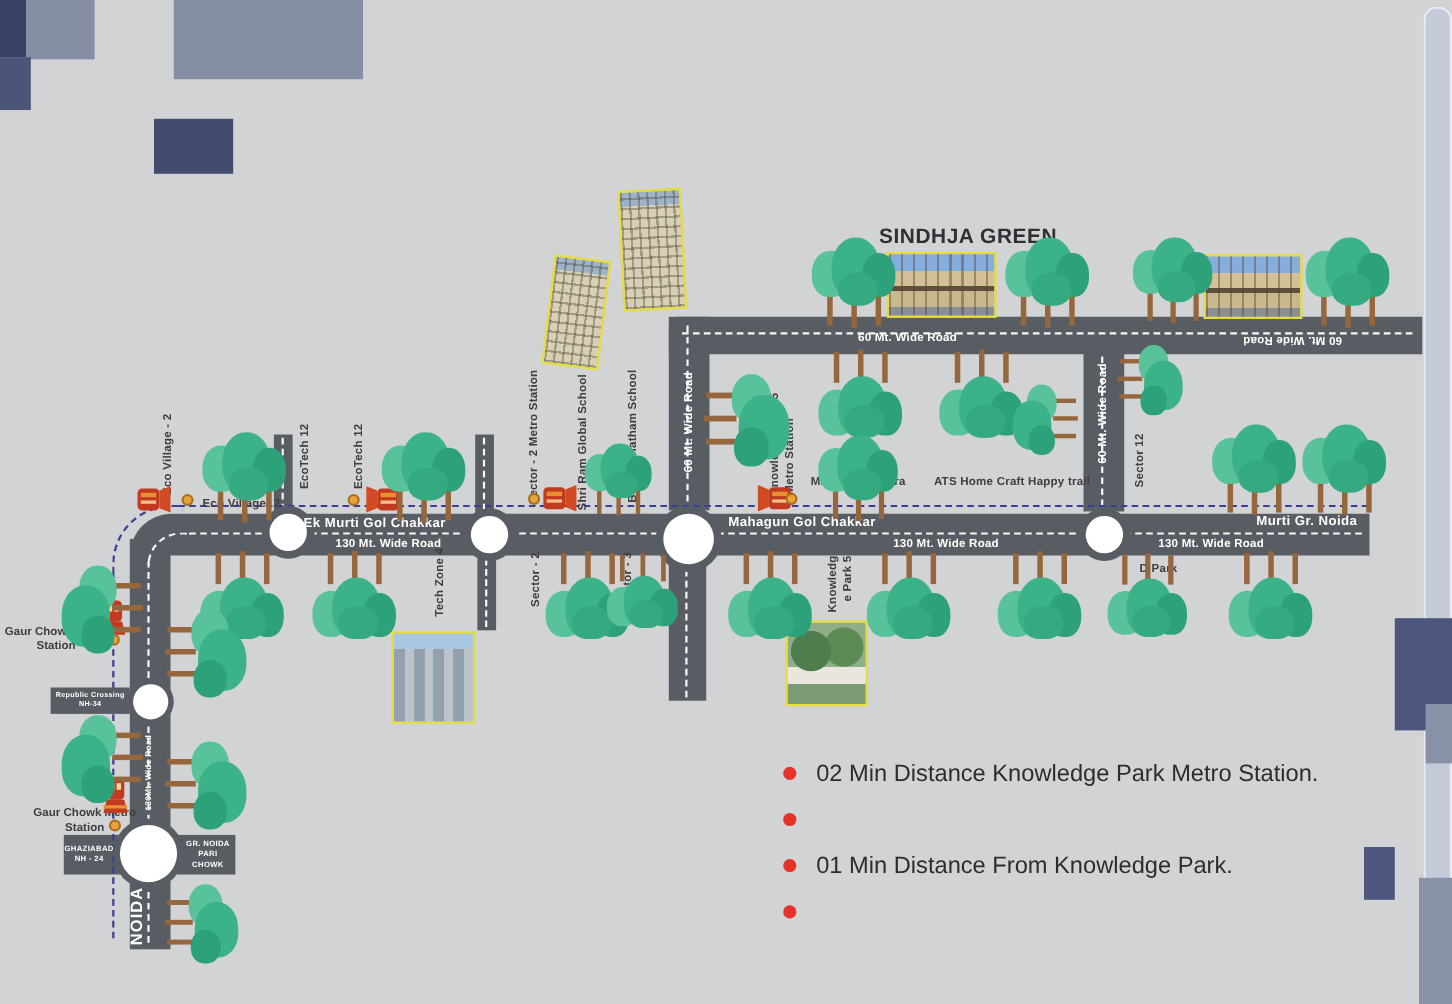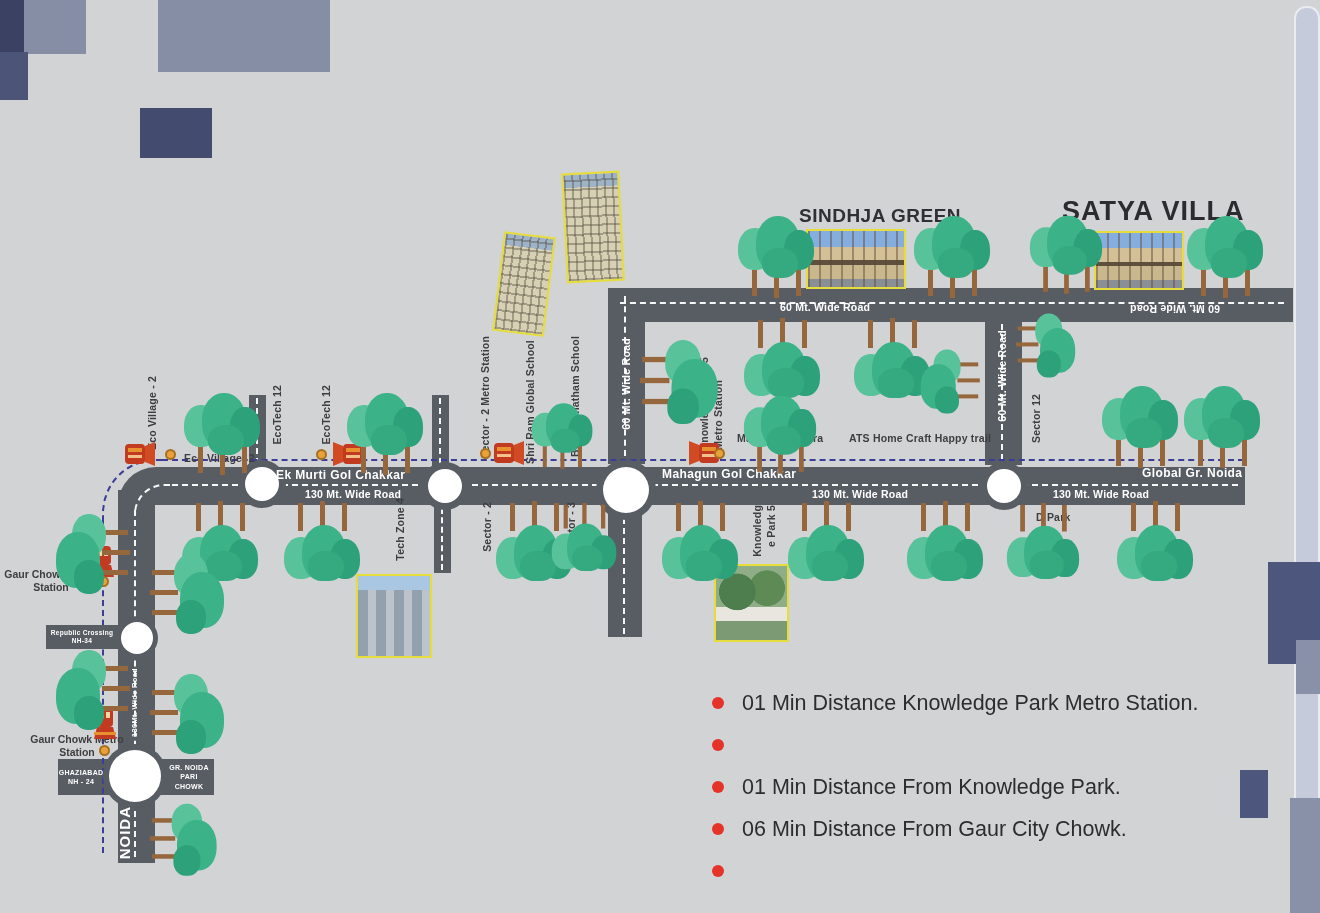--- a/index.html
+++ b/index.html
@@ -163,7 +163,6 @@
   <div class="photo photo-green" style="left:714px;top:564px;width:71px;height:74px;"></div>
 
   <div class="title" style="left:799px;top:205px;font-size:19px;letter-spacing:.5px;">SINDHJA GREEN</div>
-  <div class="title" style="left:1062px;top:196px;font-size:27px;letter-spacing:1px;color:#2c2c30;">SATYA VILLA</div>
 
   <div class="lbl wlbl big" style="left:276px;top:469px;">Ek Murti Gol Chakkar</div>
   <div class="lbl wlbl" style="left:305px;top:488px;">130 Mt. Wide Road</div>

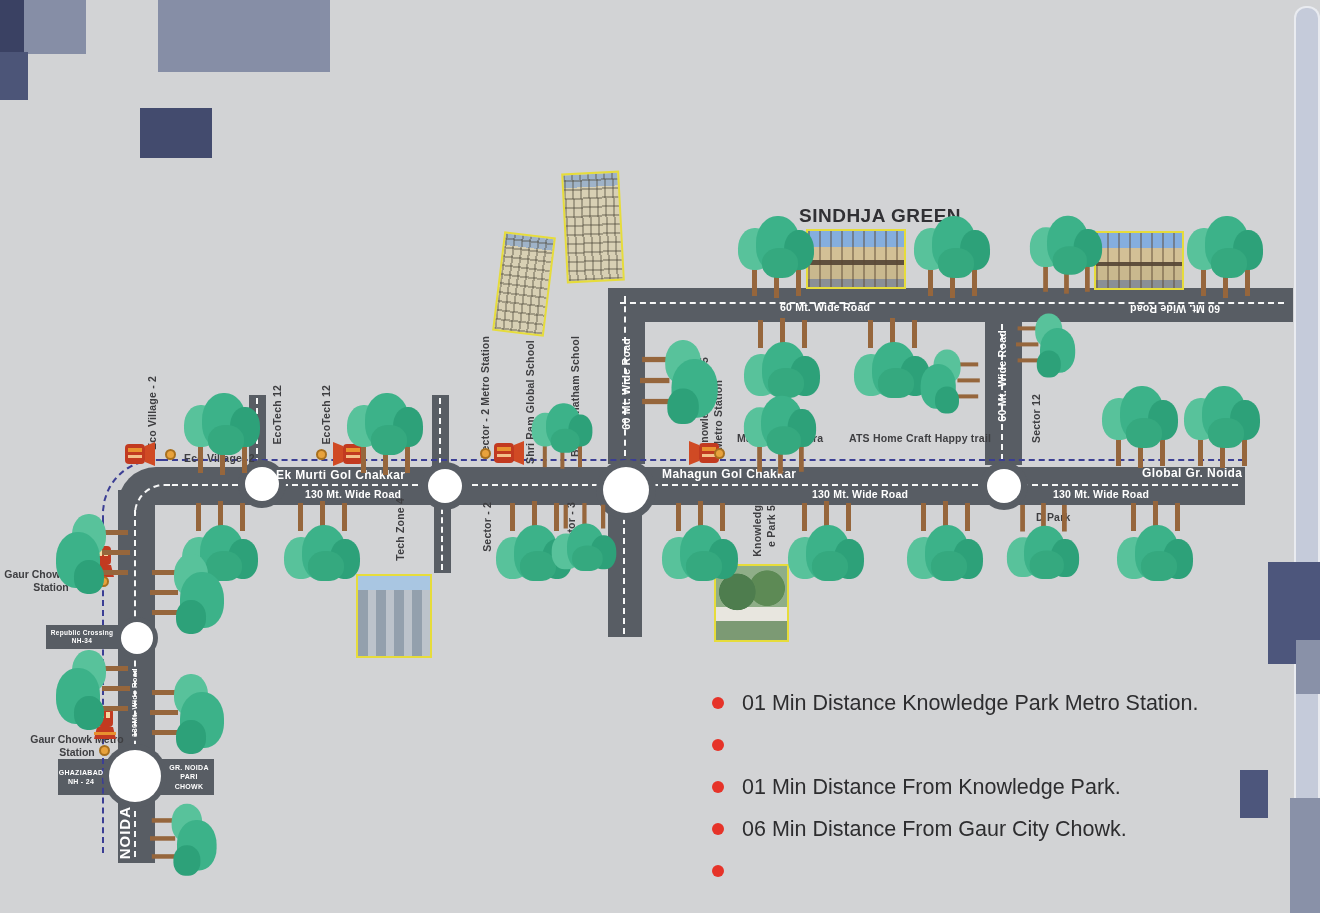--- a/index.html
+++ b/index.html
@@ -169,7 +169,7 @@
   <div class="lbl wlbl big" style="left:662px;top:468px;">Mahagun Gol Chakkar</div>
   <div class="lbl wlbl" style="left:812px;top:488px;">130 Mt. Wide Road</div>
   <div class="lbl wlbl" style="left:1053px;top:488px;">130 Mt. Wide Road</div>
-  <div class="lbl wlbl big" style="left:1142px;top:467px;">Global Gr. Noida</div>
+  <div class="lbl wlbl big" style="left:1142px;top:467px;">Murti Gr. Noida</div>
   <div class="lbl wlbl" style="left:780px;top:301px;">60 Mt. Wide Road</div>
   <div class="lbl wlbl flip" style="left:1130px;top:303px;">60 Mt. Wide Road</div>
   <div class="vroad" style="left:620px;top:338px;">60 Mt. Wide Road</div>

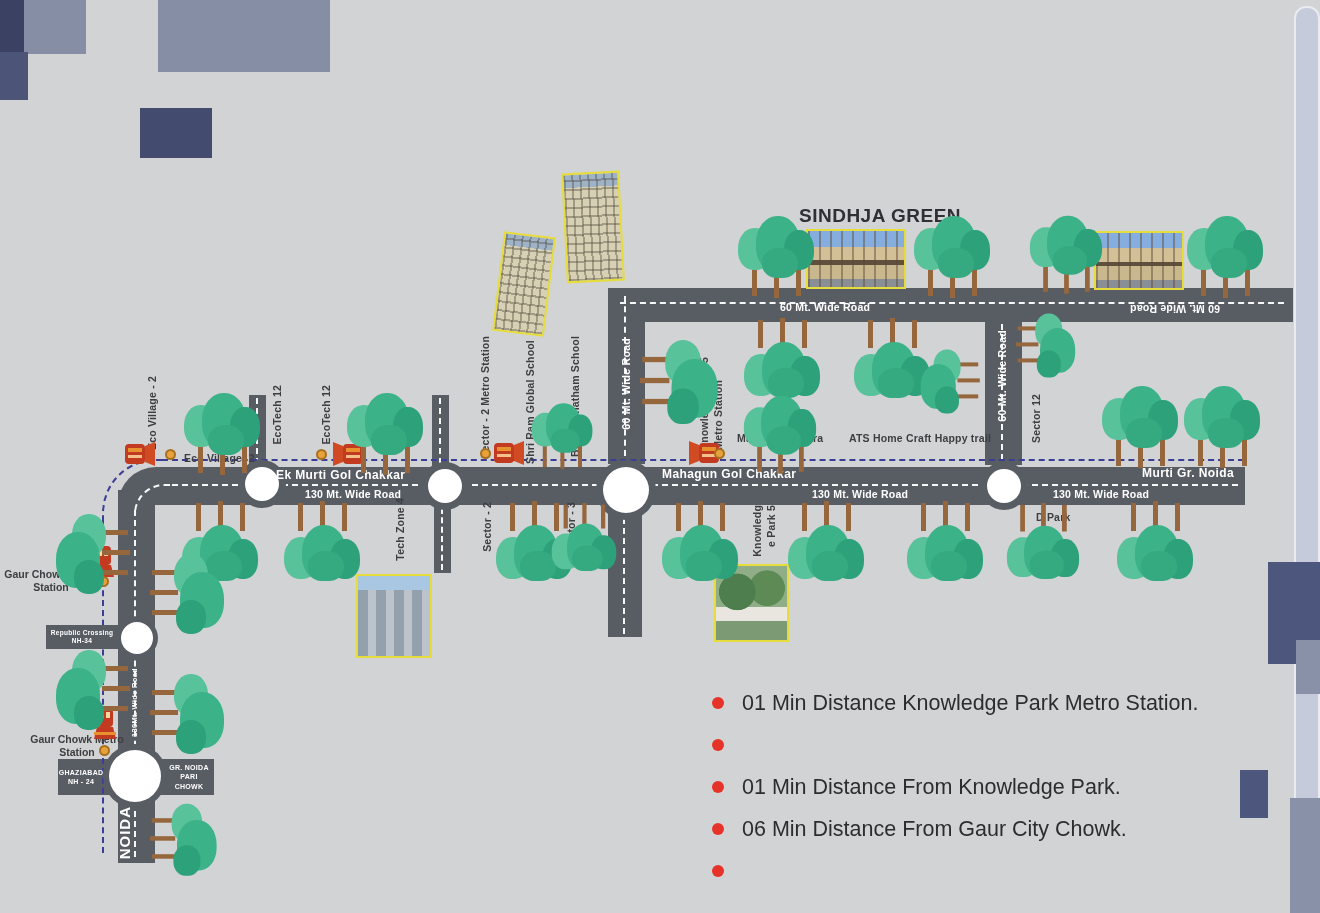--- a/index.html
+++ b/index.html
@@ -258,7 +258,7 @@
   <div id="distances">
     <div class="drow">
         <span class="dot"></span>
-        <span class="dtext">01 Min Distance Knowledge Park Metro Station.</span>
+        <span class="dtext">02 Min Distance Knowledge Park Metro Station.</span>
       </div>
     <div class="drow">
         <span class="dot"></span>

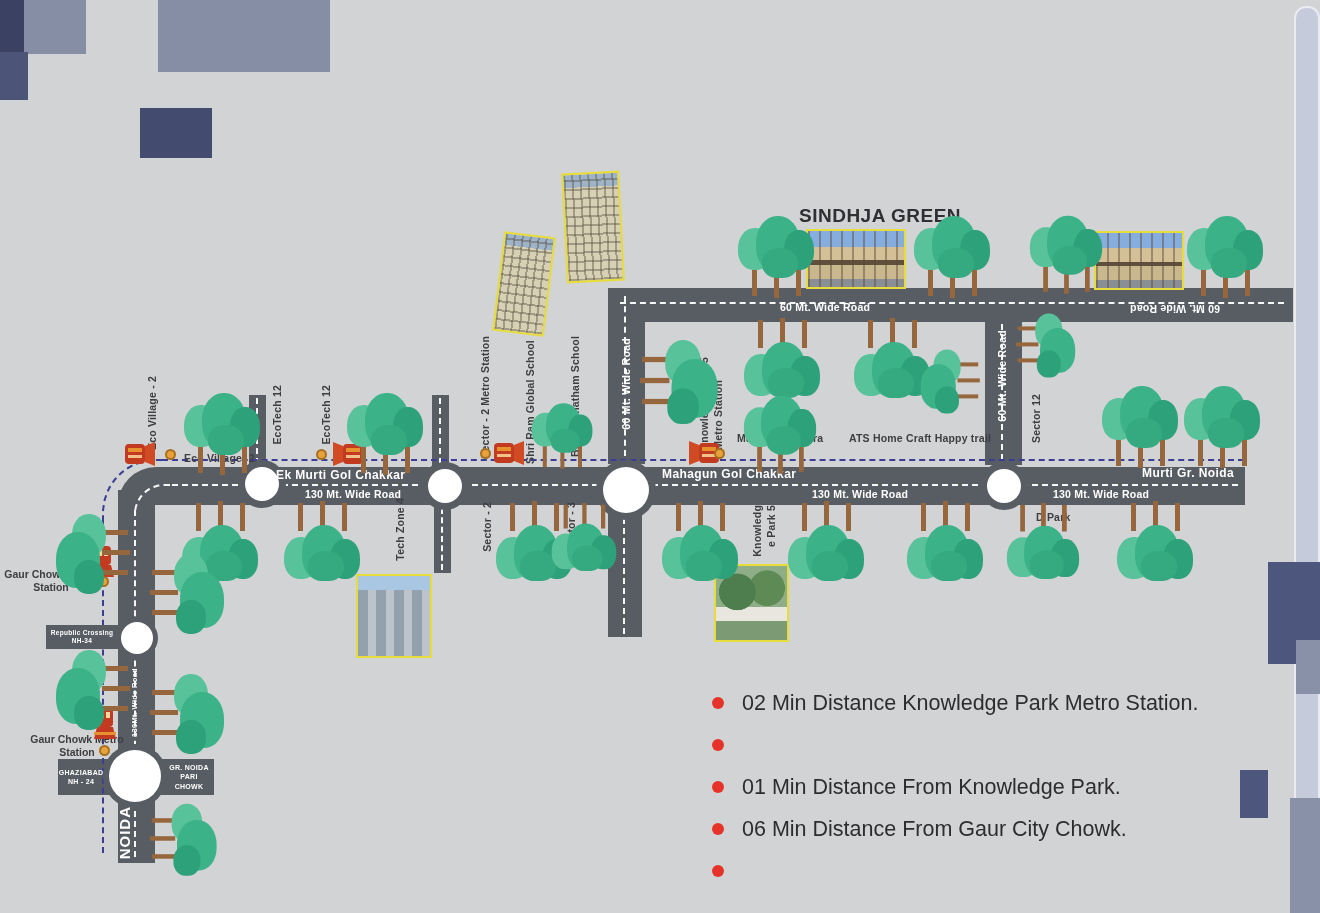--- a/index.html
+++ b/index.html
@@ -269,10 +269,6 @@
       </div>
     <div class="drow">
         <span class="dot"></span>
-        <span class="dtext">06 Min Distance  From Gaur City Chowk.</span>
-      </div>
-    <div class="drow">
-        <span class="dot"></span>
       </div>
   </div>
 

